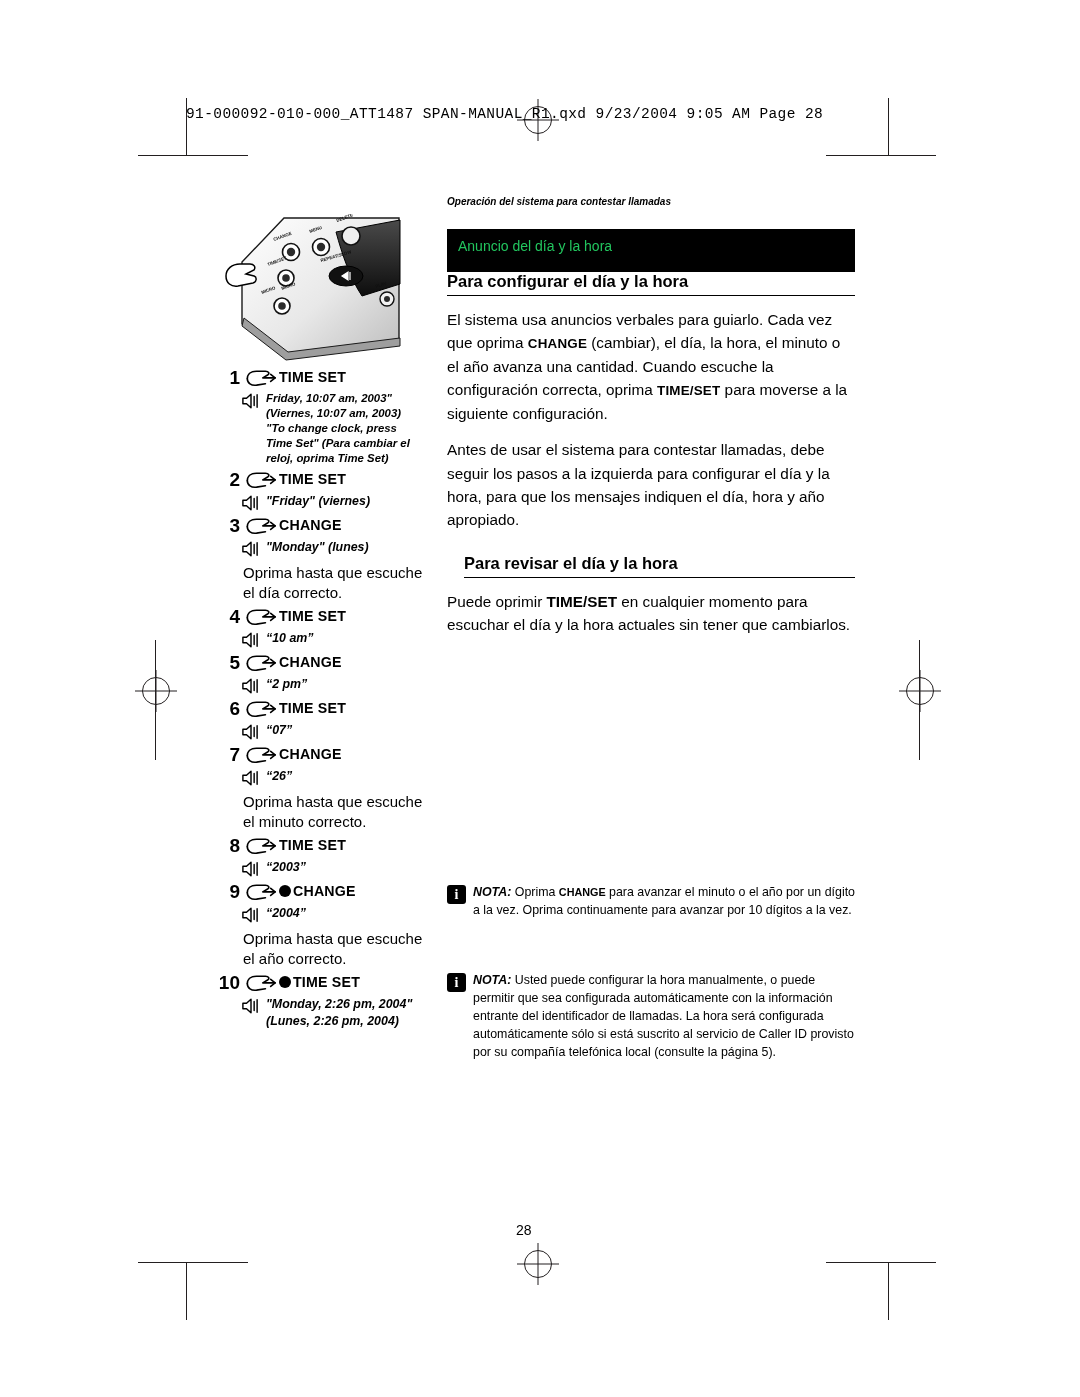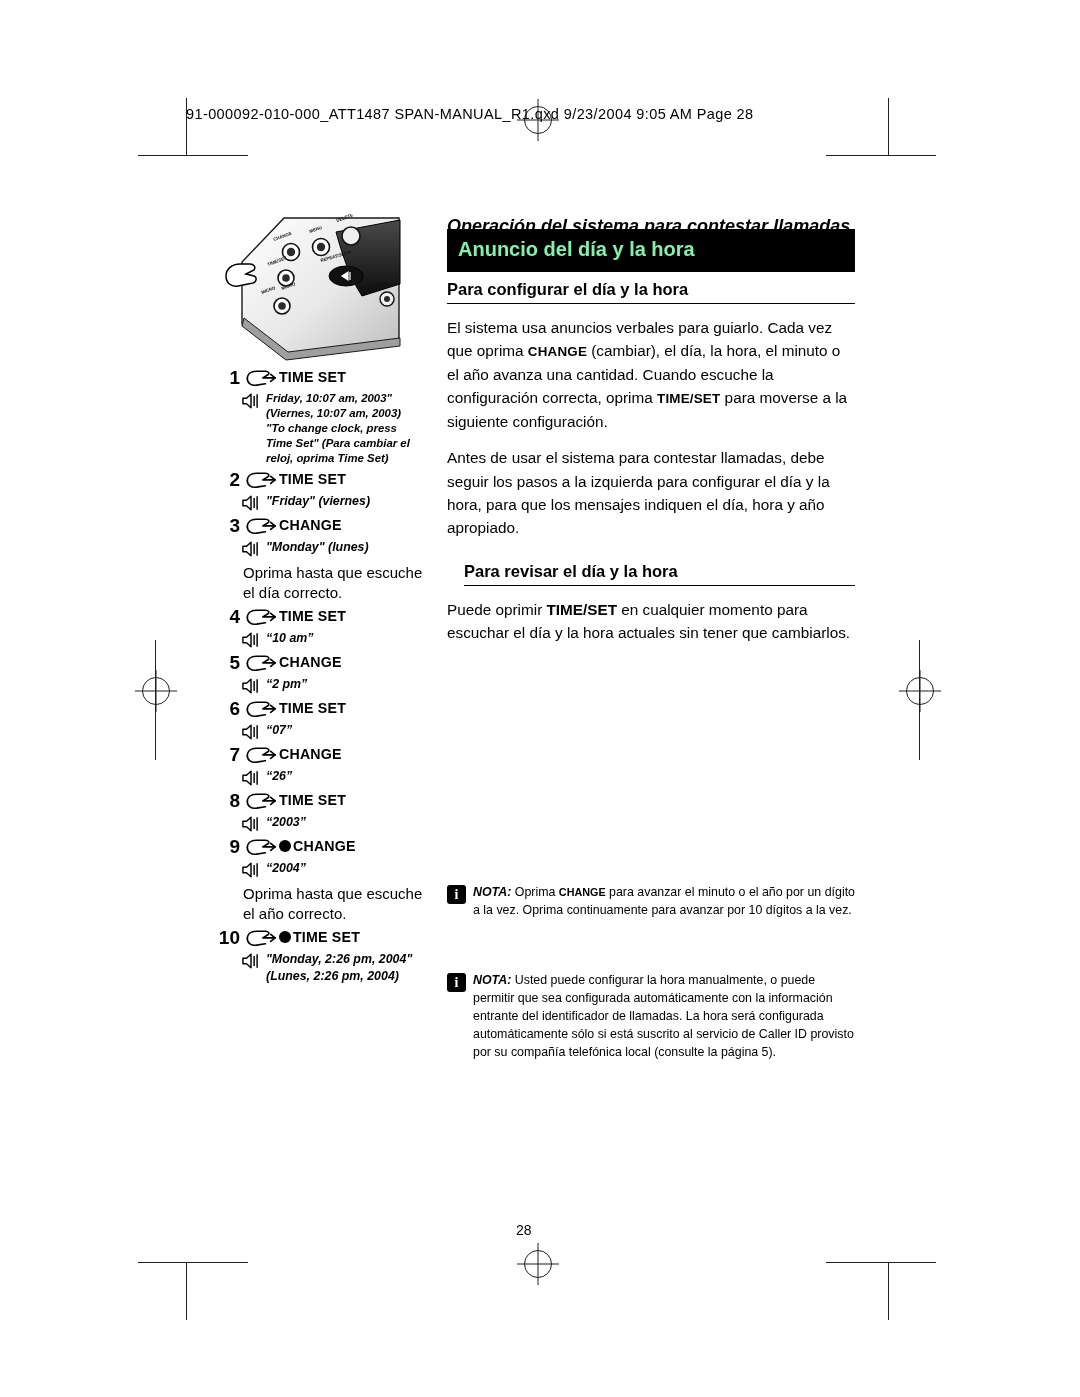--- a/index.html
+++ b/index.html
@@ -53,7 +53,7 @@
     position: absolute;
     top: 106px;
     left: 186px;
-    font-family: Liberation Sans, sans-serif;
+    font-family: Liberation Mono, monospace;
     font-size: 14.5px;
     letter-spacing: 0.4px;
     white-space: nowrap;

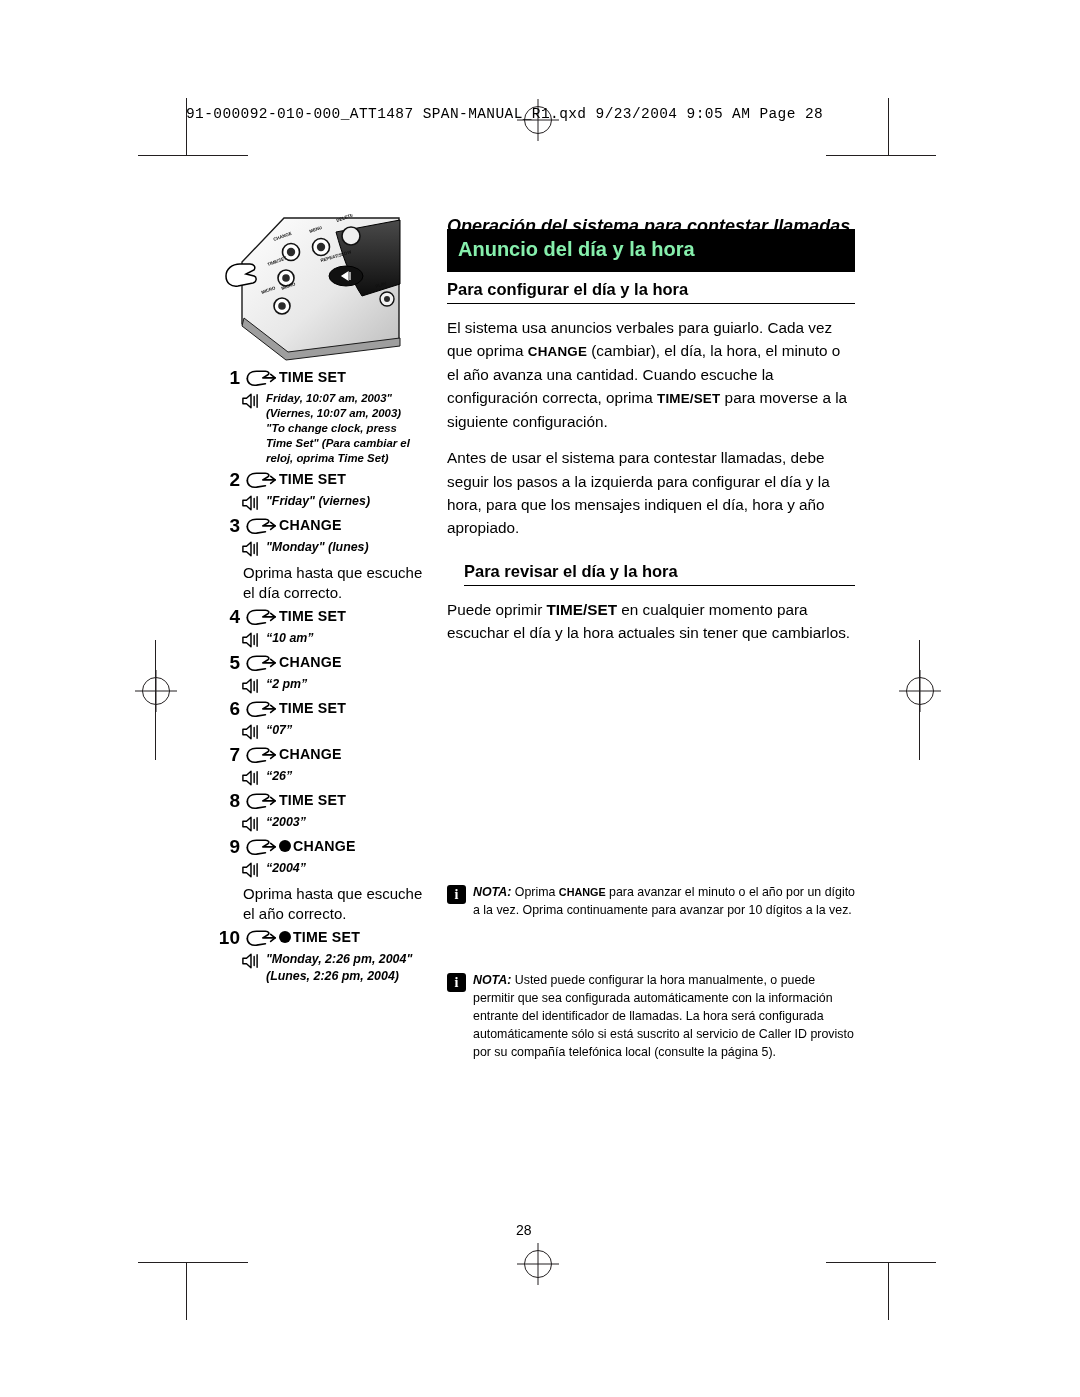--- a/index.html
+++ b/index.html
@@ -65,11 +65,10 @@
     position: absolute;
     top: 196px;
     left: 447px;
-    font-size: 18px;
+    font-size: 10px;
     font-style: italic;
     font-weight: bold;
     color: #000;
-    margin-top: 20px;
   }
 
   

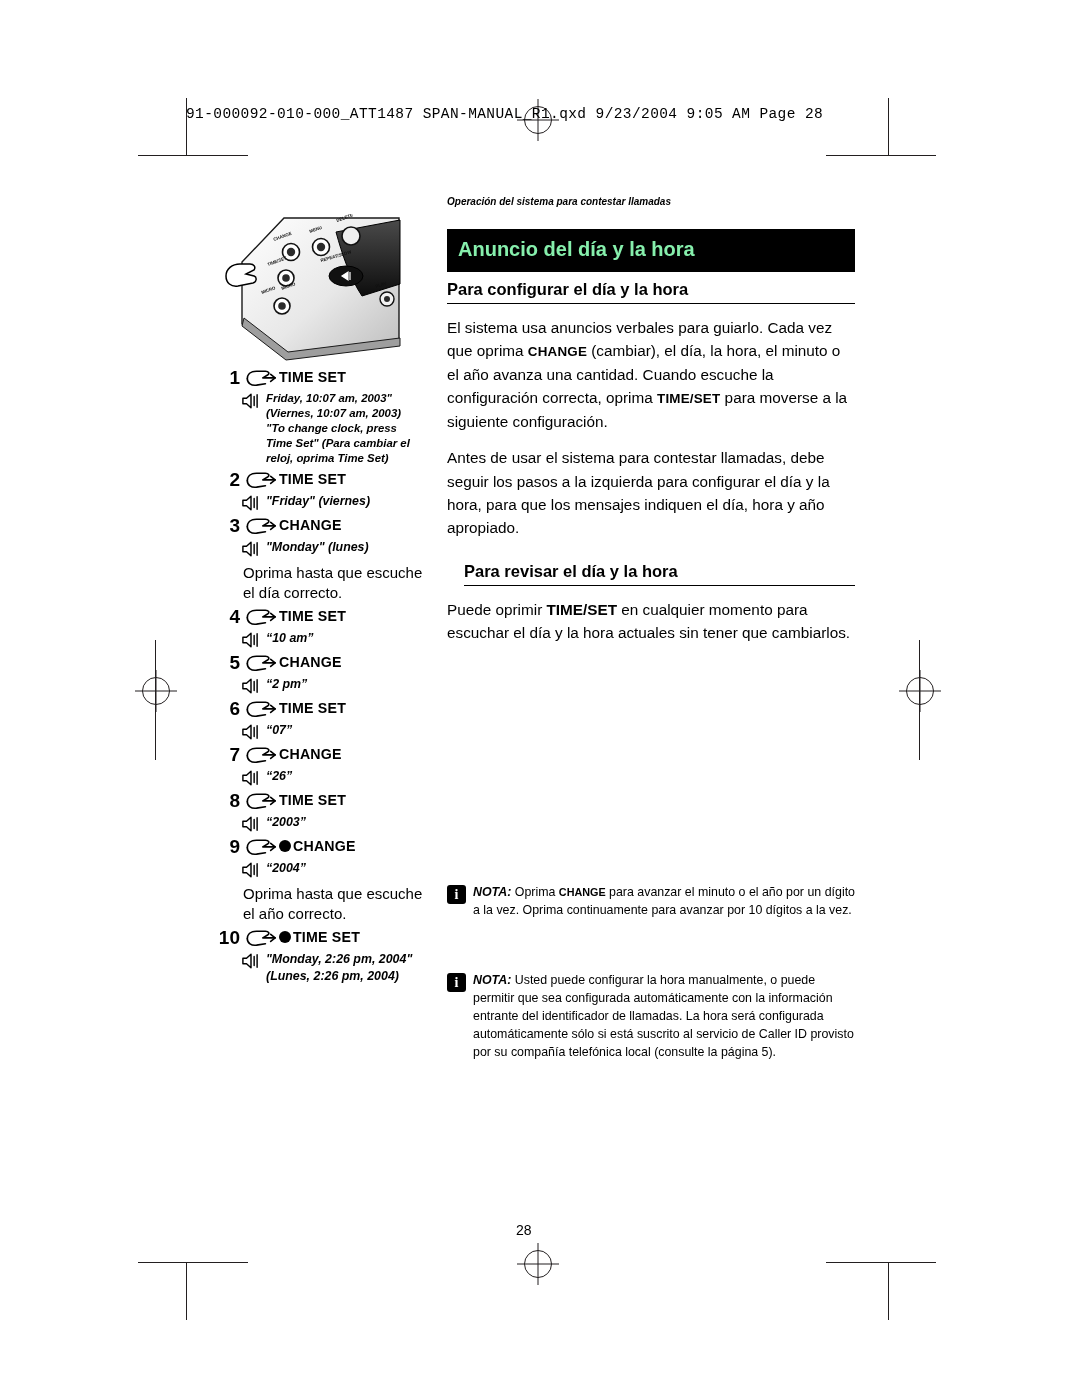--- a/index.html
+++ b/index.html
@@ -84,9 +84,9 @@
     position: absolute;
     left: 11px;
     top: 9px;
-    font-size: 20px;
-    font-weight: bold;
-    color: #86efac;
+    font-size: 14px;
+    font-weight: normal;
+    color: #22c55e;
   }
 
   

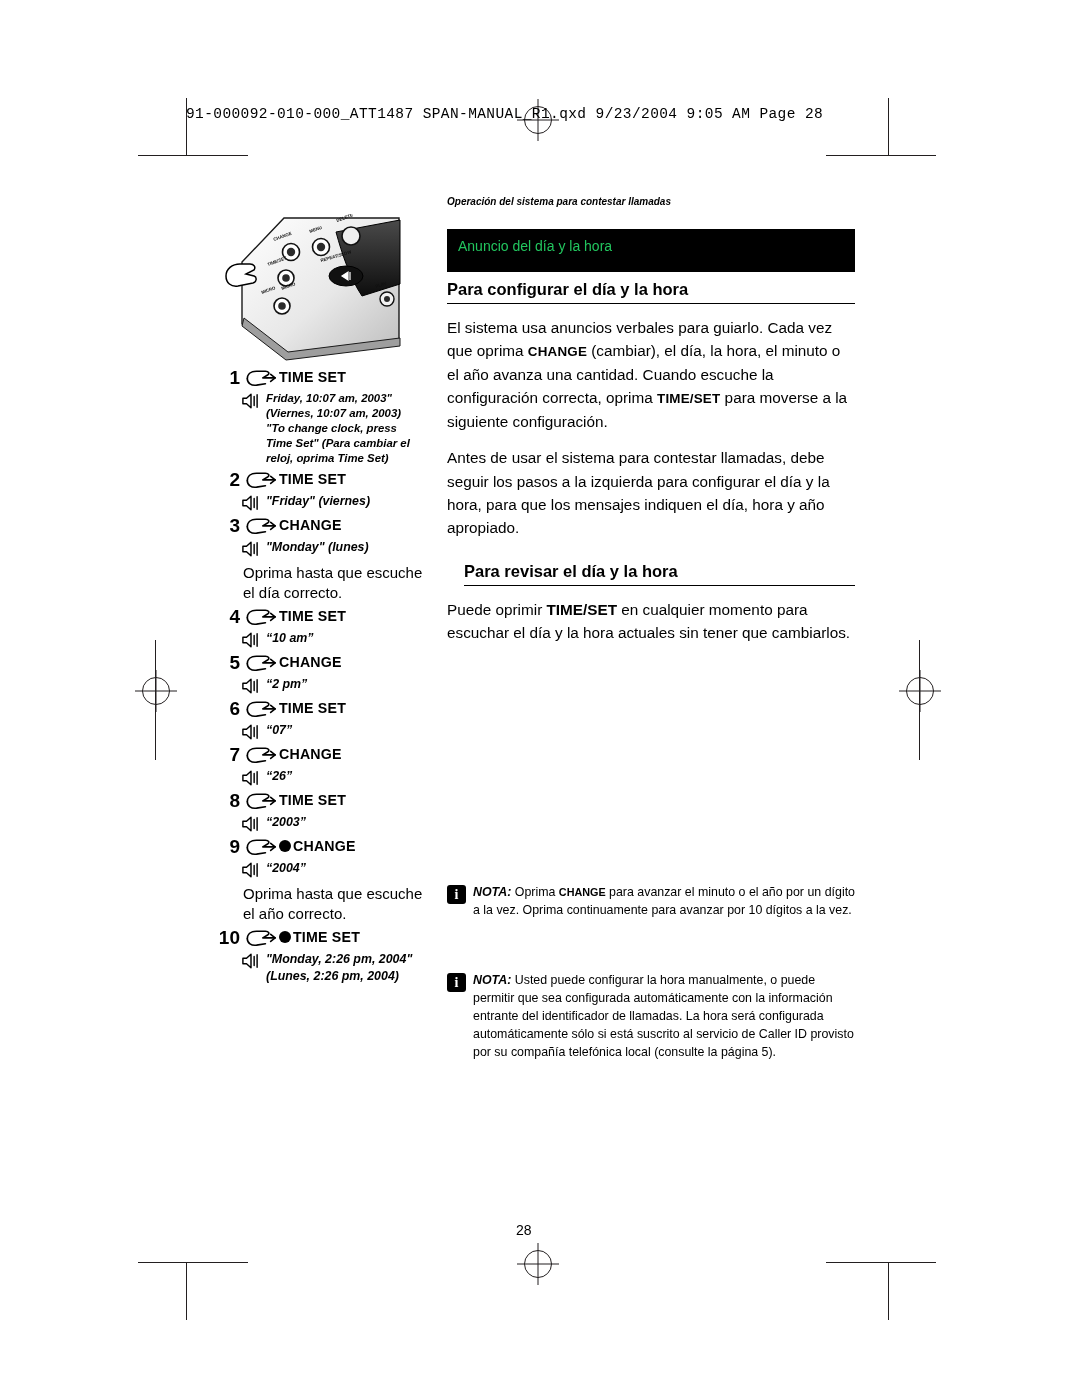--- a/index.html
+++ b/index.html
@@ -93,7 +93,7 @@
   .body-col {
     position: absolute;
     left: 447px;
-    top: 280px;
+    top: 272px;
     width: 408px;
   }
   .sec-head {

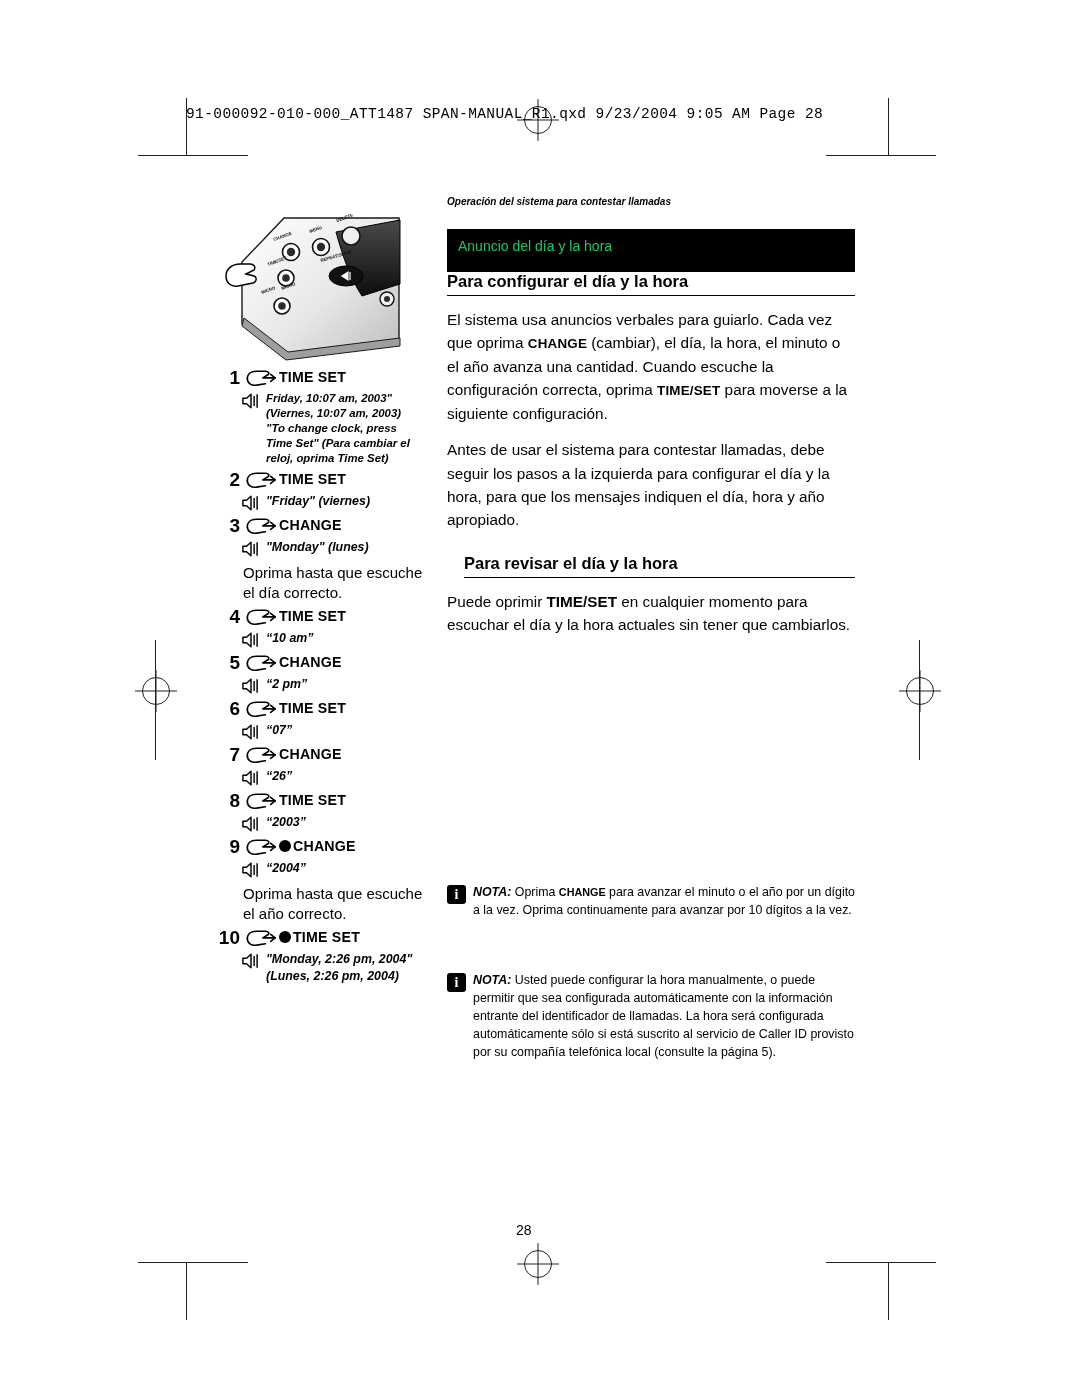--- a/index.html
+++ b/index.html
@@ -454,6 +454,7 @@
         <div>“26”</div>
       </div>
     </div>
+    <div class="hint">Oprima hasta que escuche el minuto correcto.</div>
     <div class="step-row">
       <div class="step-num">8</div>
       <span class="hand"><svg viewBox="0 0 34 24" width="30" height="22" aria-hidden="true">

